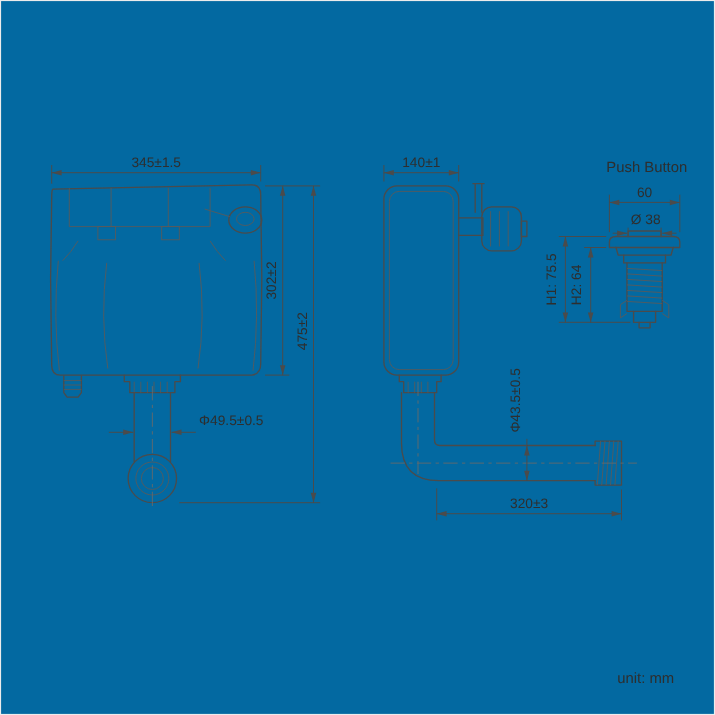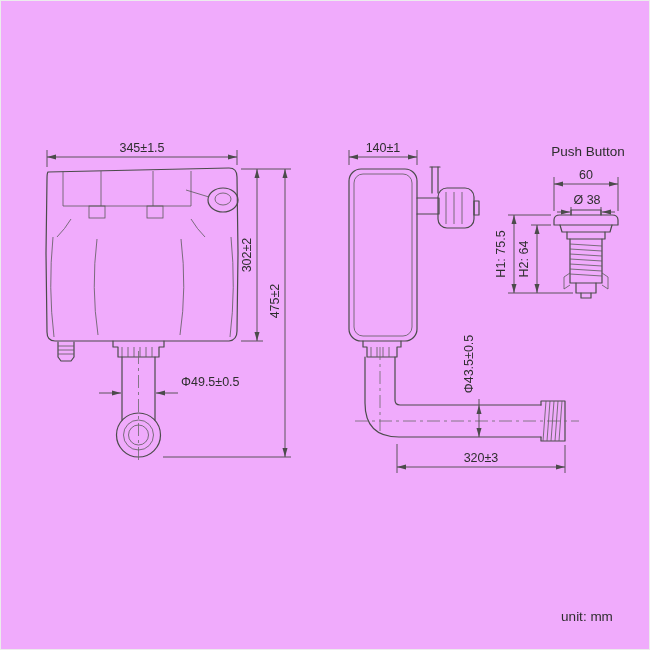--- a/index.html
+++ b/index.html
@@ -4,7 +4,7 @@
 <style>
   html,body{margin:0;padding:0;background:#fff;}
   .canvas{
-    position:relative;width:648px;height:648px;background:#f0abfc;
+    position:relative;width:648px;height:648px;background:#0369a1;
     border:1px solid #ececec;font-family:"Liberation Sans",sans-serif;
     overflow:hidden;
   }

